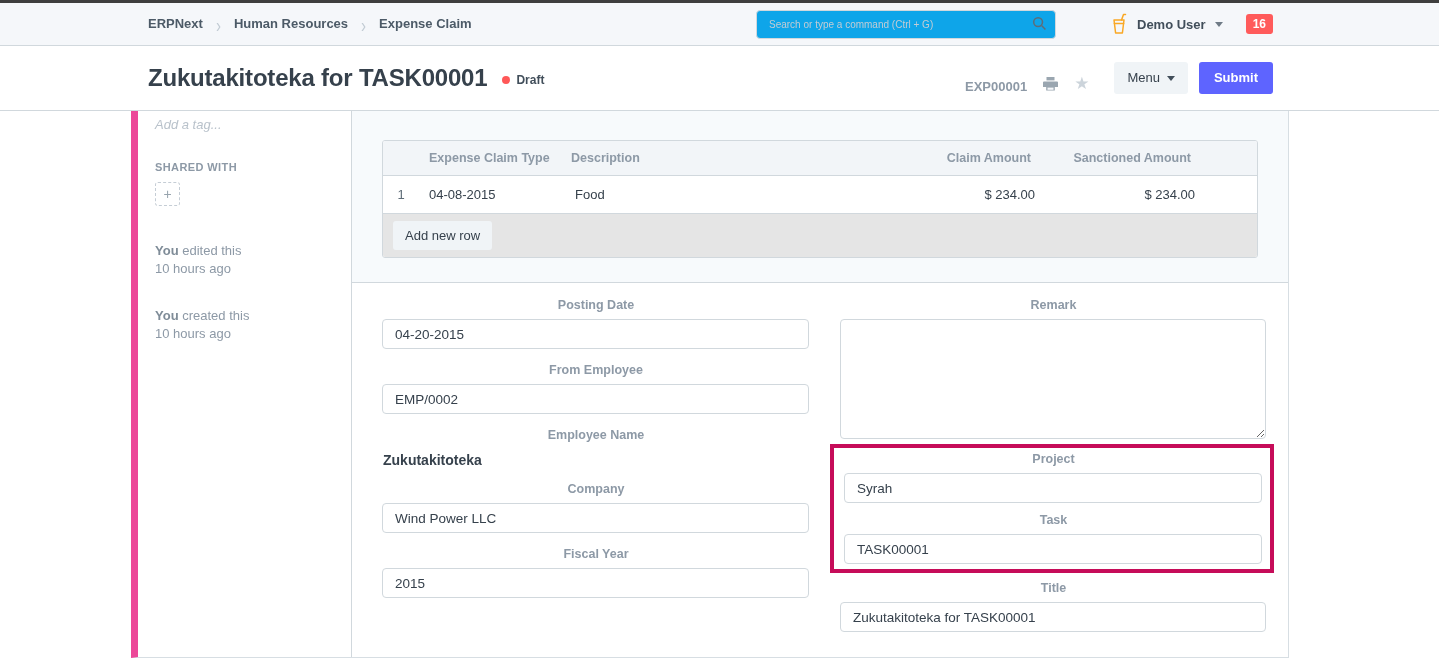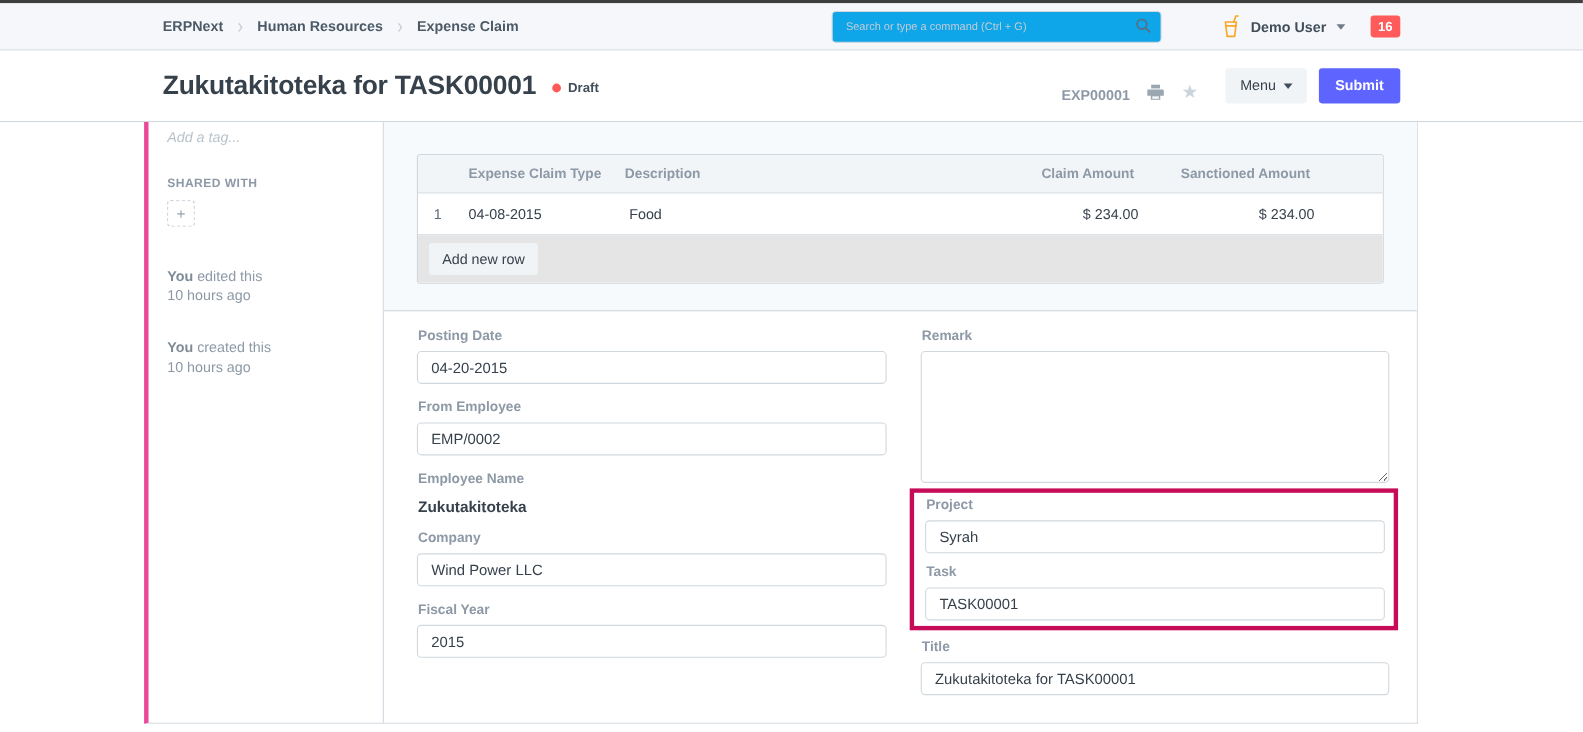--- a/index.html
+++ b/index.html
@@ -51,7 +51,7 @@
 
   
   .container{position:absolute;top:111px;left:131px;width:1158px;height:547px;display:flex;background:#fff;
-    border-left:4px solid #ec4899;border-right:1px solid #d7dee3;border-bottom:1px solid #d7dee3;}
+    border-left:7px solid #ec4899;border-right:1px solid #d7dee3;border-bottom:1px solid #d7dee3;}
   .sidebar{width:214px;flex-shrink:0;border-right:1px solid var(--border);padding:6px 20px 0 17px;}
   .add-tag{font-style:italic;color:#b9c2cb;font-size:13px;cursor:text;}
   .shared-with{margin-top:29px;font-size:11px;font-weight:700;color:var(--label);letter-spacing:0.4px;}

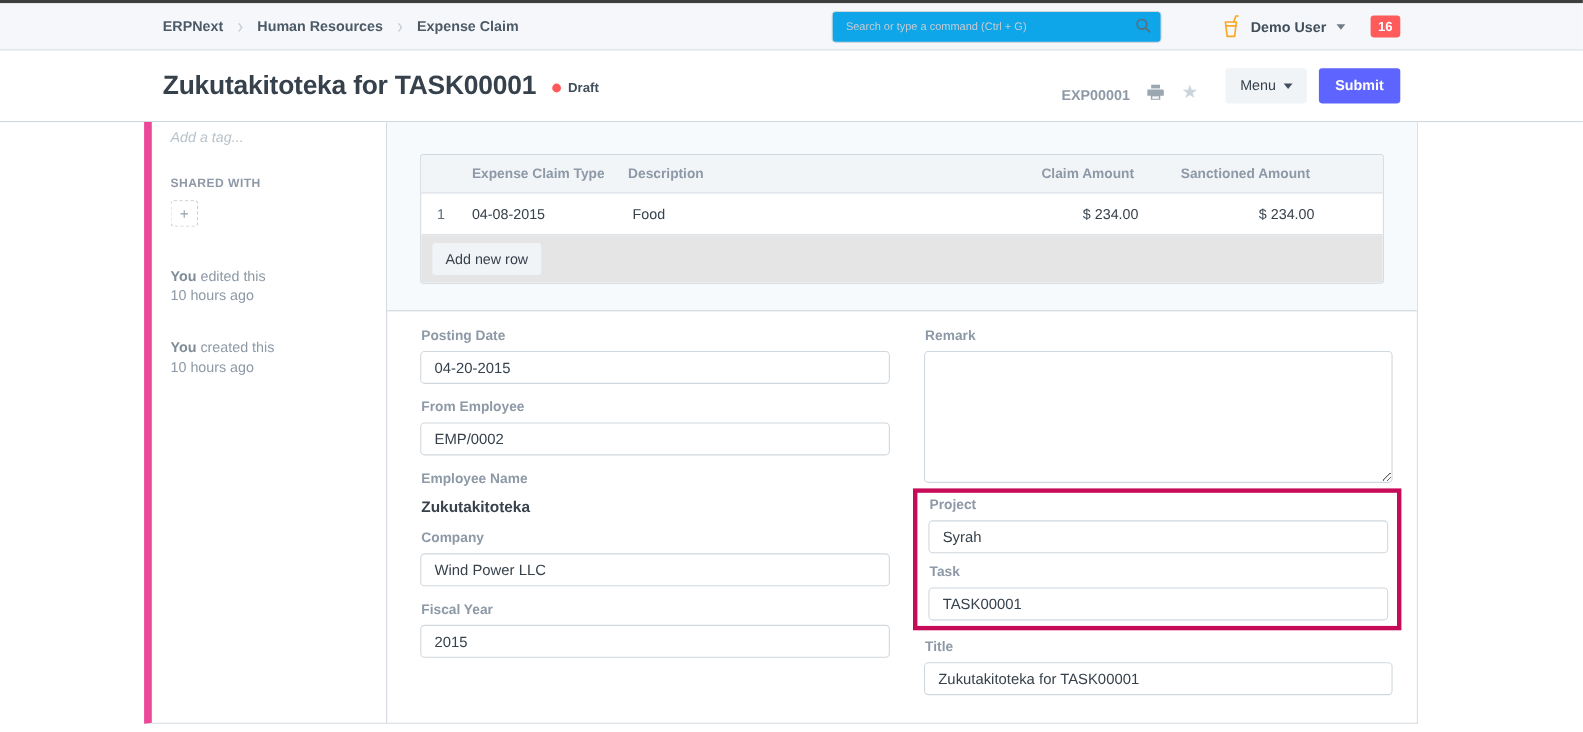--- a/index.html
+++ b/index.html
@@ -84,7 +84,7 @@
   .form-section{padding:15px 30px 0;display:flex;gap:31px;}
   .fcol-left{width:427px;flex-shrink:0;}
   .fcol-right{width:426px;flex-shrink:0;}
-  .flabel{font-size:12.5px;font-weight:700;color:var(--label);margin:0 0 7px 1px;}
+  .flabel{font-size:12.5px;font-weight:700;color:var(--label);margin:0 0 7px 1px;text-align:center;}
   .fgroup{margin-bottom:14px;}
   .fgroup-name{margin-bottom:14px;}
   .finput{width:100%;height:30px;border:1px solid var(--border);border-radius:4px;padding:0 12px;font-size:13.5px;color:var(--text);background:#fff;font-family:inherit;}

